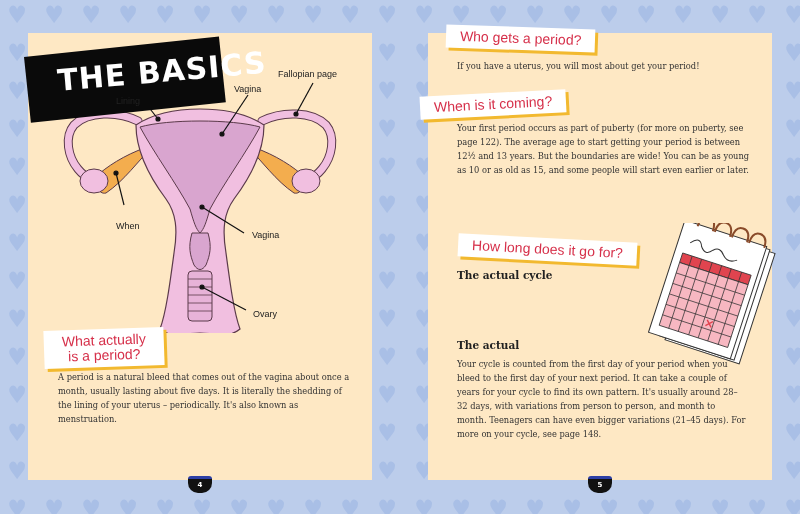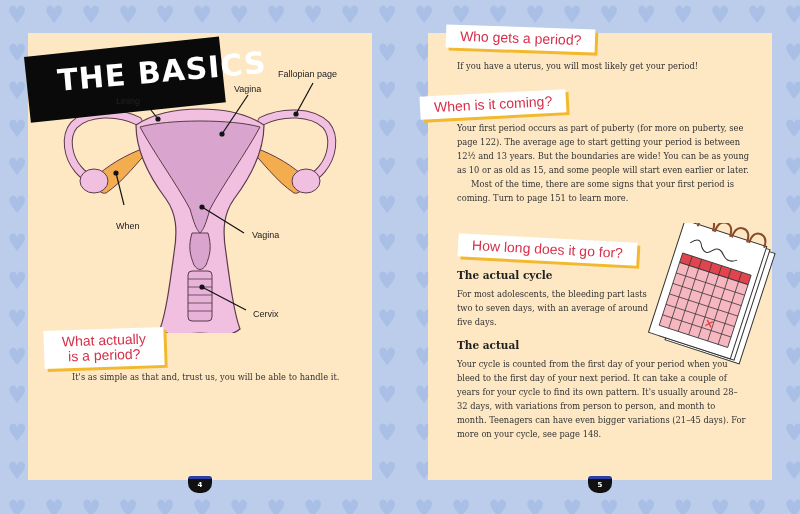--- a/index.html
+++ b/index.html
@@ -401,7 +401,7 @@
 <div class="page right">
   <div class="tag" style="left:18px;top:-6px;transform:rotate(2deg);">Who gets a period?</div>
   <div class="body-text" style="left:29px;top:26px;width:300px;">
-    <p>If you have a uterus, you will most likely get your period!</p>
+    <p>If you have a uterus, you will most about get your period!</p>
   </div>
 
   <div class="tag" style="left:-8px;top:60px;transform:rotate(-3deg);">When is it coming?</div>

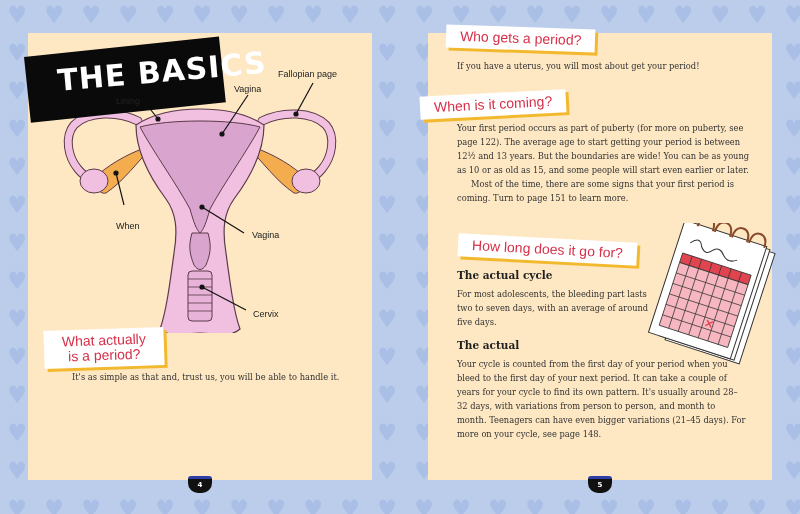--- a/index.html
+++ b/index.html
@@ -407,7 +407,6 @@
   <div class="tag" style="left:-8px;top:60px;transform:rotate(-3deg);">When is it coming?</div>
   <div class="body-text" style="left:29px;top:88px;width:296px;">
     <p>Your first period occurs as part of puberty (for more on puberty, see page 122). The average age to start getting your period is between 12½ and 13 years. But the boundaries are wide! You can be as young as 10 or as old as 15, and some people will start even earlier or later.</p>
-    <p class="indent">Most of the time, there are some signs that your first period is coming. Turn to page 151 to learn more.</p>
   </div>
 
   <div class="tag" style="left:30px;top:205px;transform:rotate(3deg);">How long does it go for?</div>

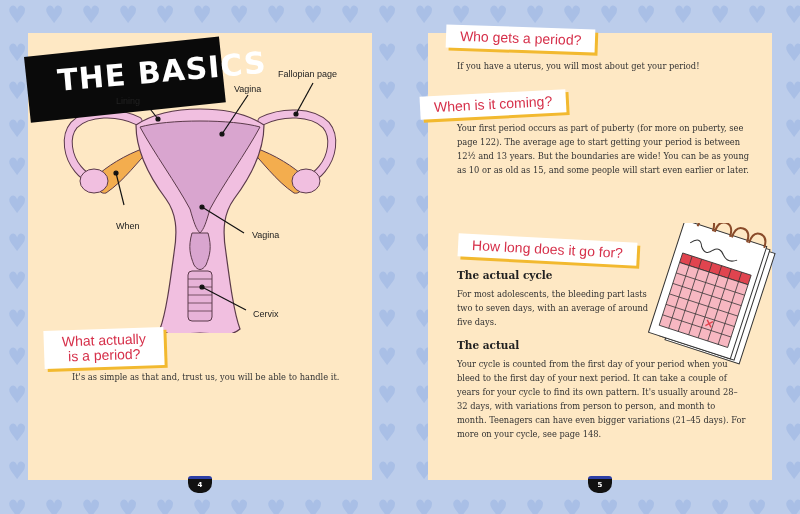--- a/index.html
+++ b/index.html
@@ -412,9 +412,6 @@
   <div class="tag" style="left:30px;top:205px;transform:rotate(3deg);">How long does it go for?</div>
 
   <div class="subhead" style="left:29px;top:236px;">The actual cycle</div>
-  <div class="body-text" style="left:29px;top:254px;width:196px;">
-    <p>For most adolescents, the bleeding part lasts two to seven days, with an average of around five days.</p>
-  </div>
 
   <div class="subhead" style="left:29px;top:306px;">The actual</div>
   <div class="body-text" style="left:29px;top:324px;width:290px;">

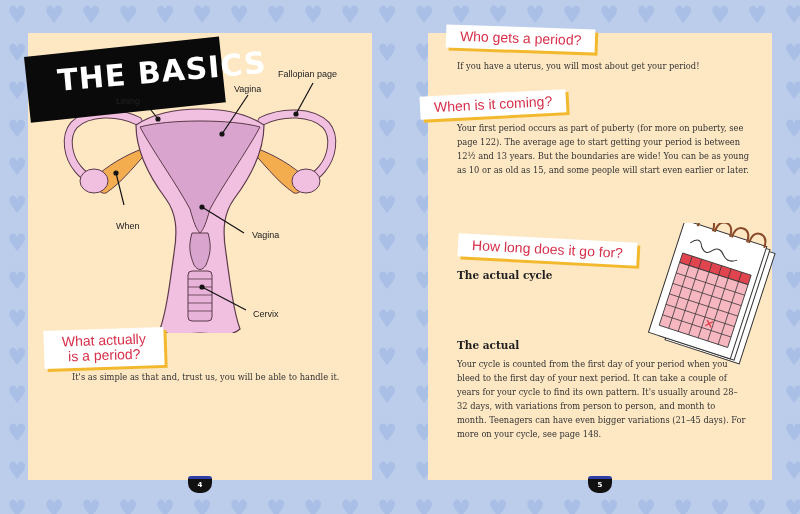--- a/index.html
+++ b/index.html
@@ -385,7 +385,7 @@
   <div class="label" style="left:250px;top:36px;">Fallopian page</div>
   <div class="label" style="left:88px;top:188px;">When</div>
   <div class="label" style="left:224px;top:197px;">Vagina</div>
-  <div class="label" style="left:225px;top:276px;">Cervix</div>
+  <div class="label" style="left:225px;top:276px;">Ovary</div>
 
   <div class="tag" style="left:16px;top:296px;line-height:15px;text-align:center;transform:rotate(-2deg);padding:4px 18px;">
     <div>What actually</div>

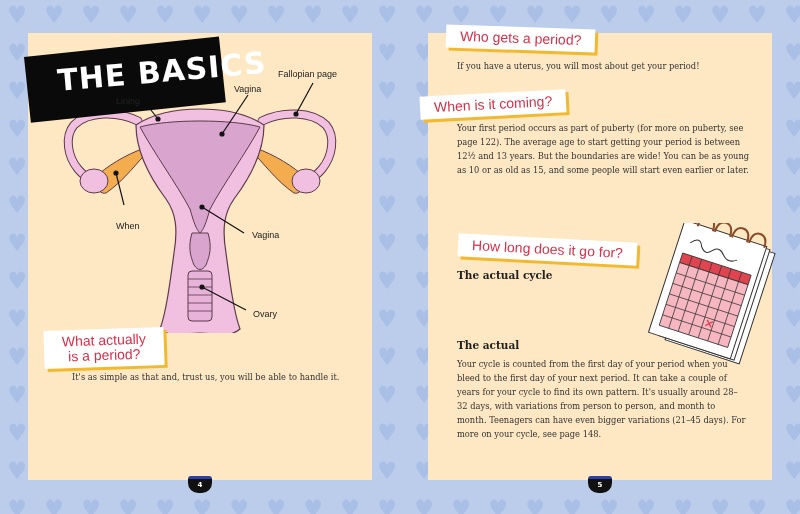--- a/index.html
+++ b/index.html
@@ -393,6 +393,7 @@
   </div>
 
   <div class="body-text" style="left:30px;top:337px;width:300px;">
+    <p>A period is a natural bleed that comes out of the vagina about once a month, usually lasting about five days. It is literally the shedding of the lining of your uterus – periodically. It's also known as menstruation.</p>
     <p class="indent">It's as simple as that and, trust us, you will be able to handle it.</p>
   </div>
 </div>

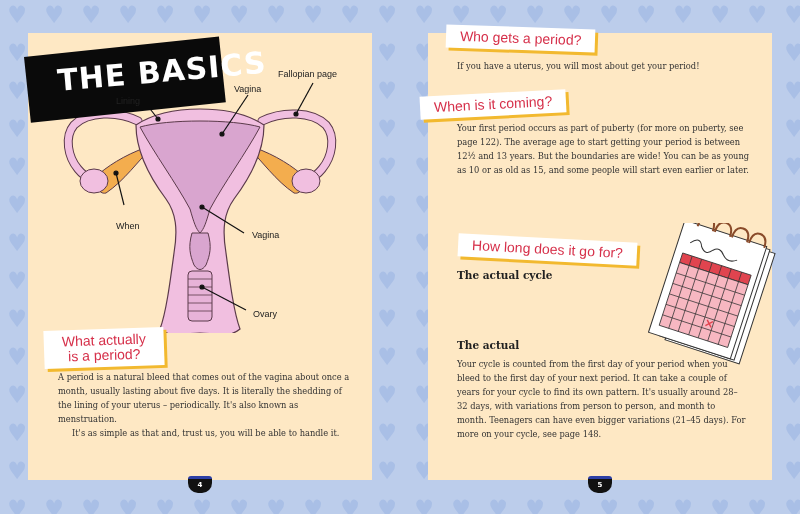--- a/index.html
+++ b/index.html
@@ -394,7 +394,6 @@
 
   <div class="body-text" style="left:30px;top:337px;width:300px;">
     <p>A period is a natural bleed that comes out of the vagina about once a month, usually lasting about five days. It is literally the shedding of the lining of your uterus – periodically. It's also known as menstruation.</p>
-    <p class="indent">It's as simple as that and, trust us, you will be able to handle it.</p>
   </div>
 </div>
 <div class="pnum" style="left:188px;">4</div>

